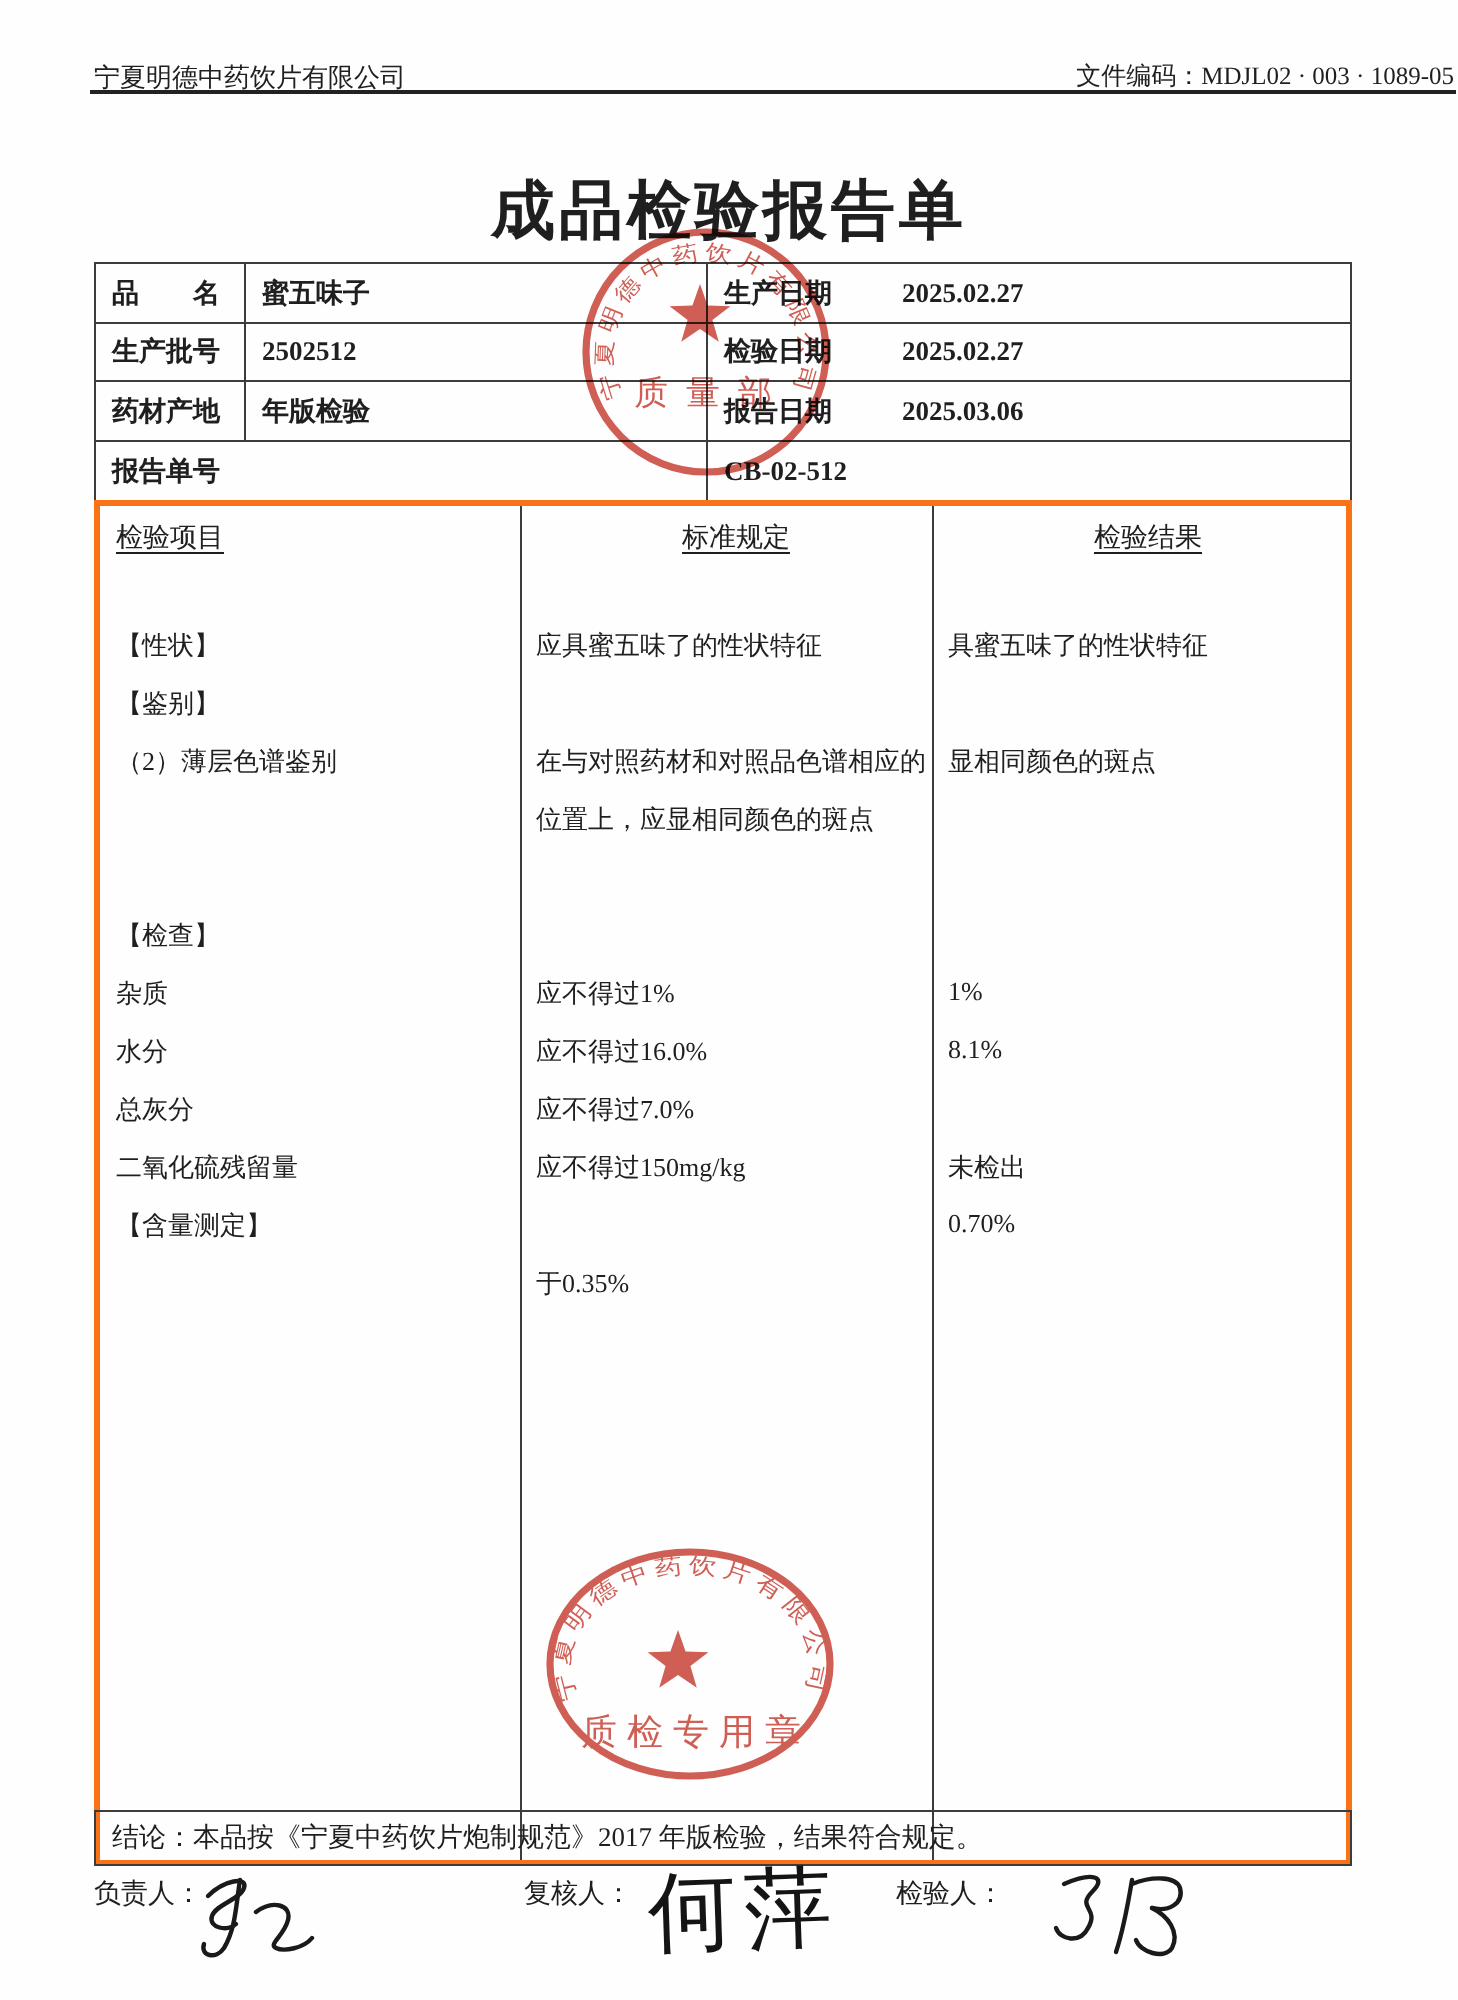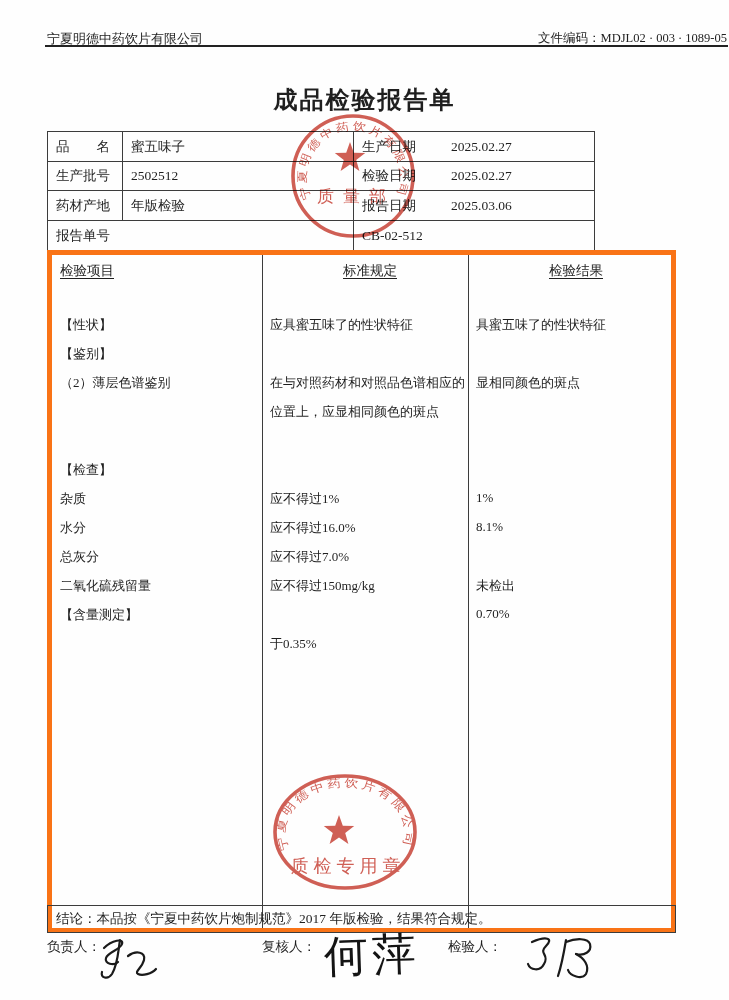--- a/index.html
+++ b/index.html
@@ -11,7 +11,7 @@
   .hdr-company{left:47px;top:30px;font-size:13px;}
   .hdr-code{right:2px;top:30px;font-size:12.5px;}
   .hdr-rule{left:45px;top:45px;width:683px;height:2px;background:#222;}
-  .title{left:0;right:0;top:84px;text-align:center;font-size:24px;font-weight:bold;letter-spacing:2px;}
+  .title{left:0;right:0;top:84px;text-align:center;font-size:32px;font-weight:bold;letter-spacing:2px;}
   
   .info{left:47px;top:131px;width:548px;height:119px;border:1px solid #3c3c3c;border-bottom:none;
         display:grid;grid-template-columns:75px 231px 1fr;grid-template-rows:30px 29px 30px 30px;box-sizing:border-box;}

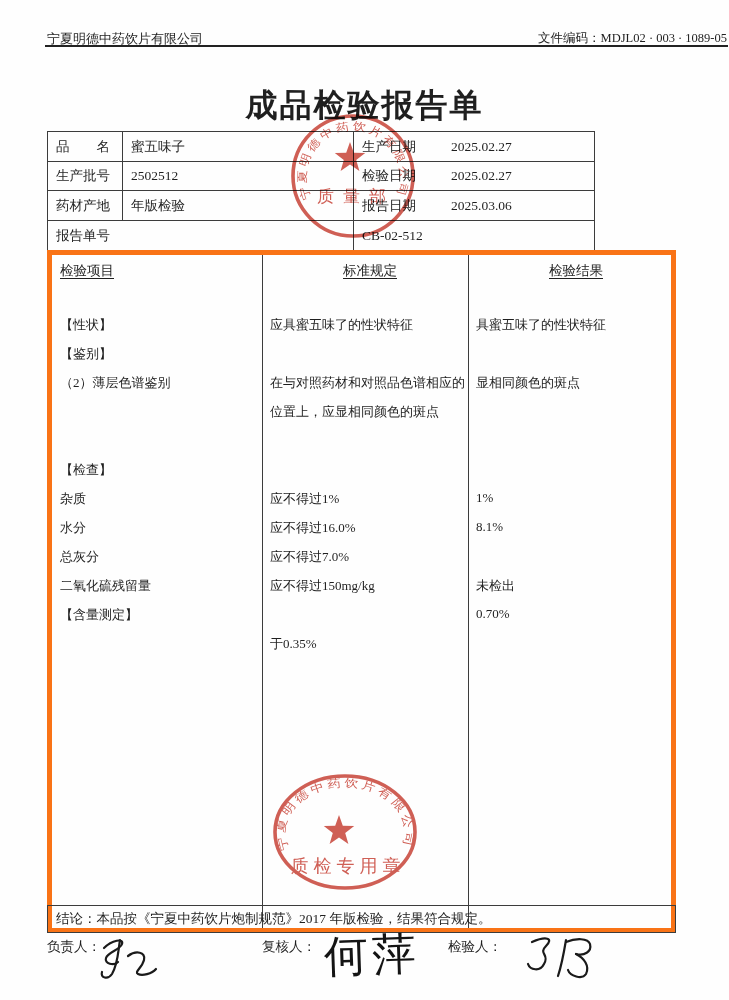--- a/index.html
+++ b/index.html
@@ -13,8 +13,8 @@
   .hdr-rule{left:45px;top:45px;width:683px;height:2px;background:#222;}
   .title{left:0;right:0;top:84px;text-align:center;font-size:32px;font-weight:bold;letter-spacing:2px;}
   
-  .info{left:47px;top:131px;width:548px;height:119px;border:1px solid #3c3c3c;border-bottom:none;
-        display:grid;grid-template-columns:75px 231px 1fr;grid-template-rows:30px 29px 30px 30px;box-sizing:border-box;}
+  .info{left:47px;top:131px;width:629px;height:119px;border:1px solid #3c3c3c;border-bottom:none;
+        display:grid;grid-template-columns:75px 231px 1fr;grid-template-rows:30px 29px 30px 30px;box-sizing:border-box;font-weight:bold;}
   .info .cell{border-right:1px solid #3c3c3c;border-bottom:1px solid #3c3c3c;display:flex;align-items:center;
         padding-left:8px;font-size:13.5px;box-sizing:border-box;overflow:hidden;}
   .info .nob{border-bottom:none;}

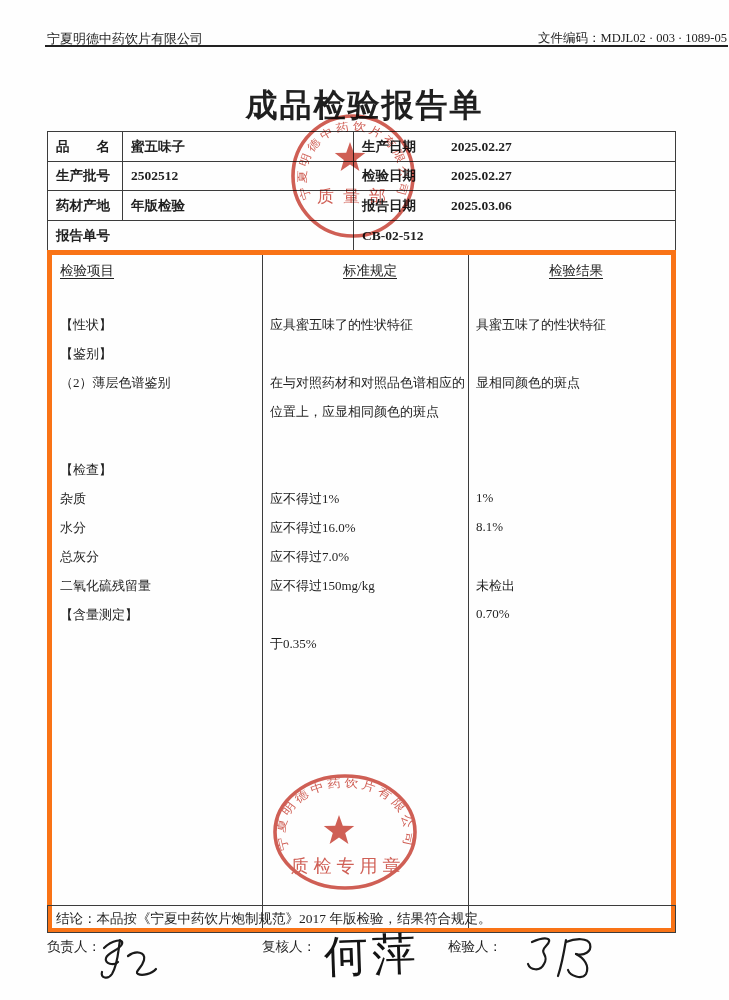--- a/index.html
+++ b/index.html
@@ -24,7 +24,7 @@
   .rcell .rv{position:absolute;left:97px;}
   .wide{grid-column:1 / span 2;}
   
-  .main{left:47px;top:250px;width:629px;height:683px;border:5px solid #f97316;box-sizing:border-box;}
+  .main{left:47px;top:250px;width:629px;height:683px;border:3px solid #f97316;box-sizing:border-box;}
   .vline{position:absolute;top:0;bottom:0;width:1px;background:#3c3c3c;}
   .mh{position:absolute;top:7px;font-size:13.5px;text-decoration:underline;text-underline-offset:3px;}
   .c1{left:8px;} .c2{left:218px;width:200px;} .c3{left:424px;width:200px;}

